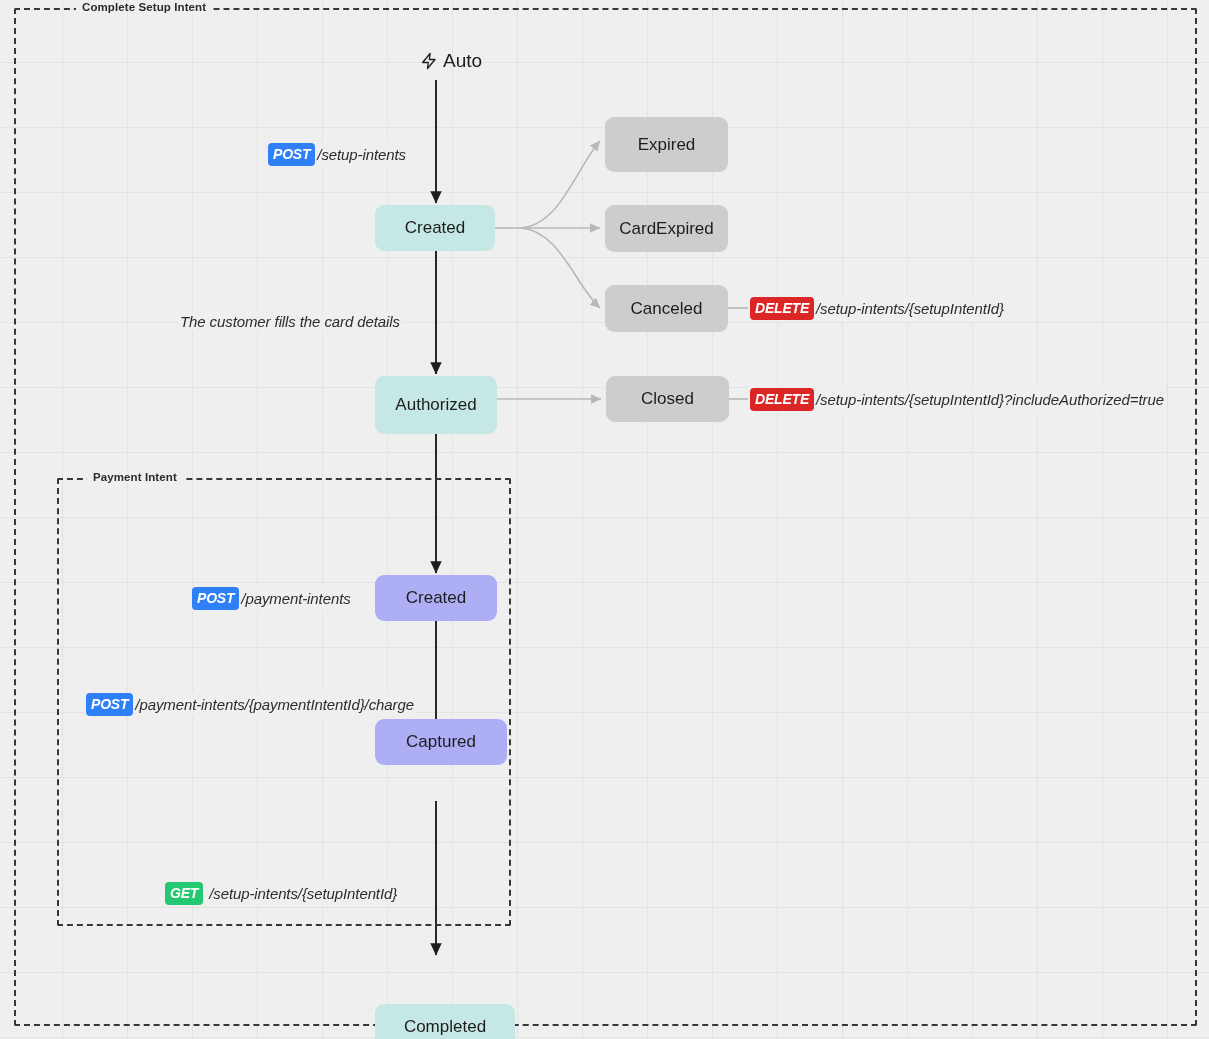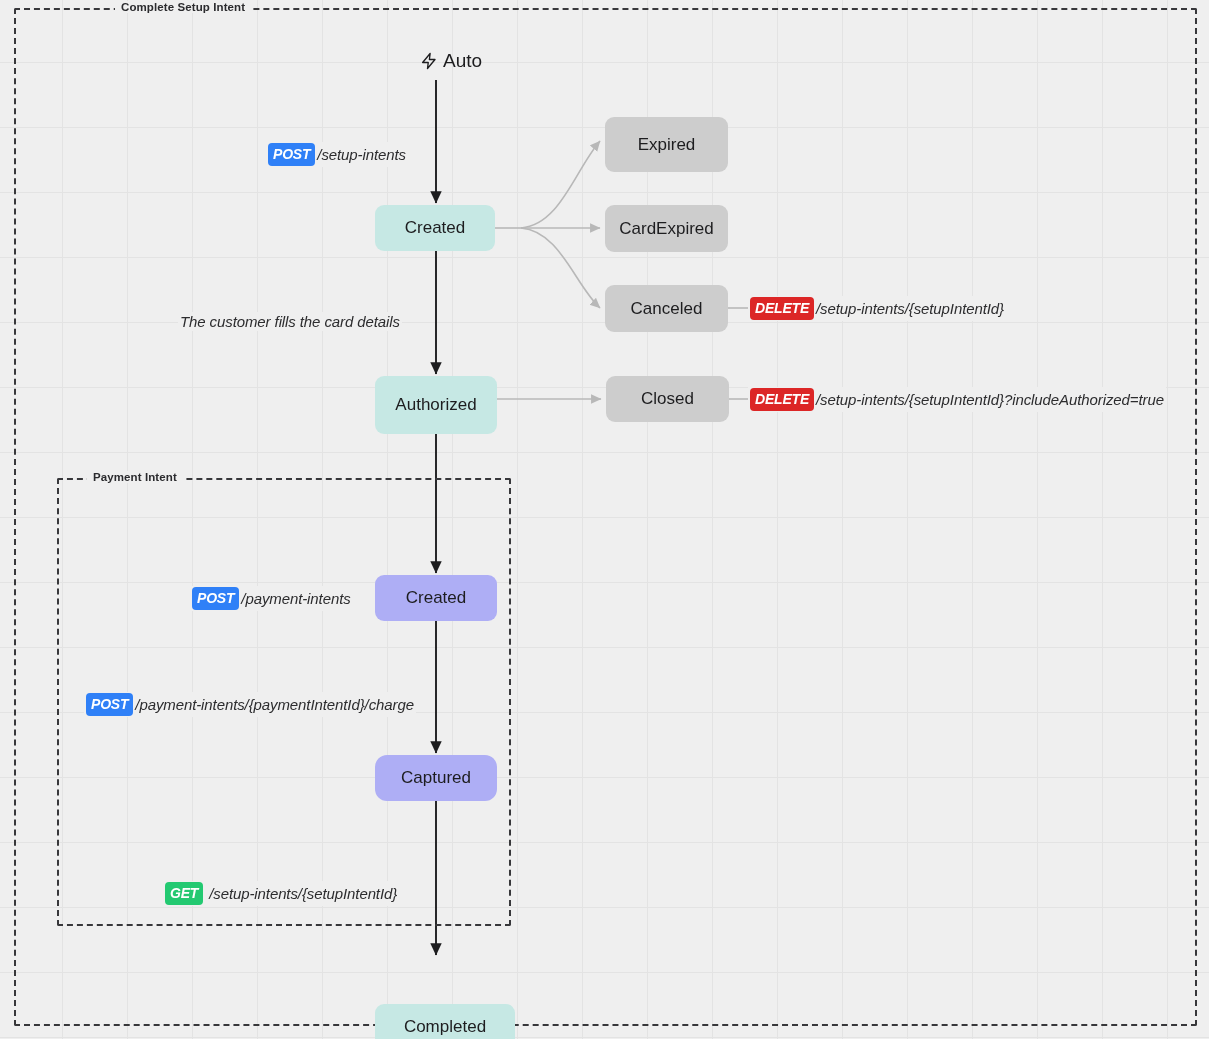--- a/index.html
+++ b/index.html
@@ -130,7 +130,7 @@
 </svg>
 
 <div class="group" style="left:14px;top:8px;width:1183px;height:1018px;">
-  <span class="group-label" style="left:60px;margin-left:39px;">Complete Setup Intent</span>
+  <span class="group-label" style="left:60px;">Complete Setup Intent</span>
 </div>
 
 <div class="group" style="left:57px;top:478px;width:454px;height:448px;">

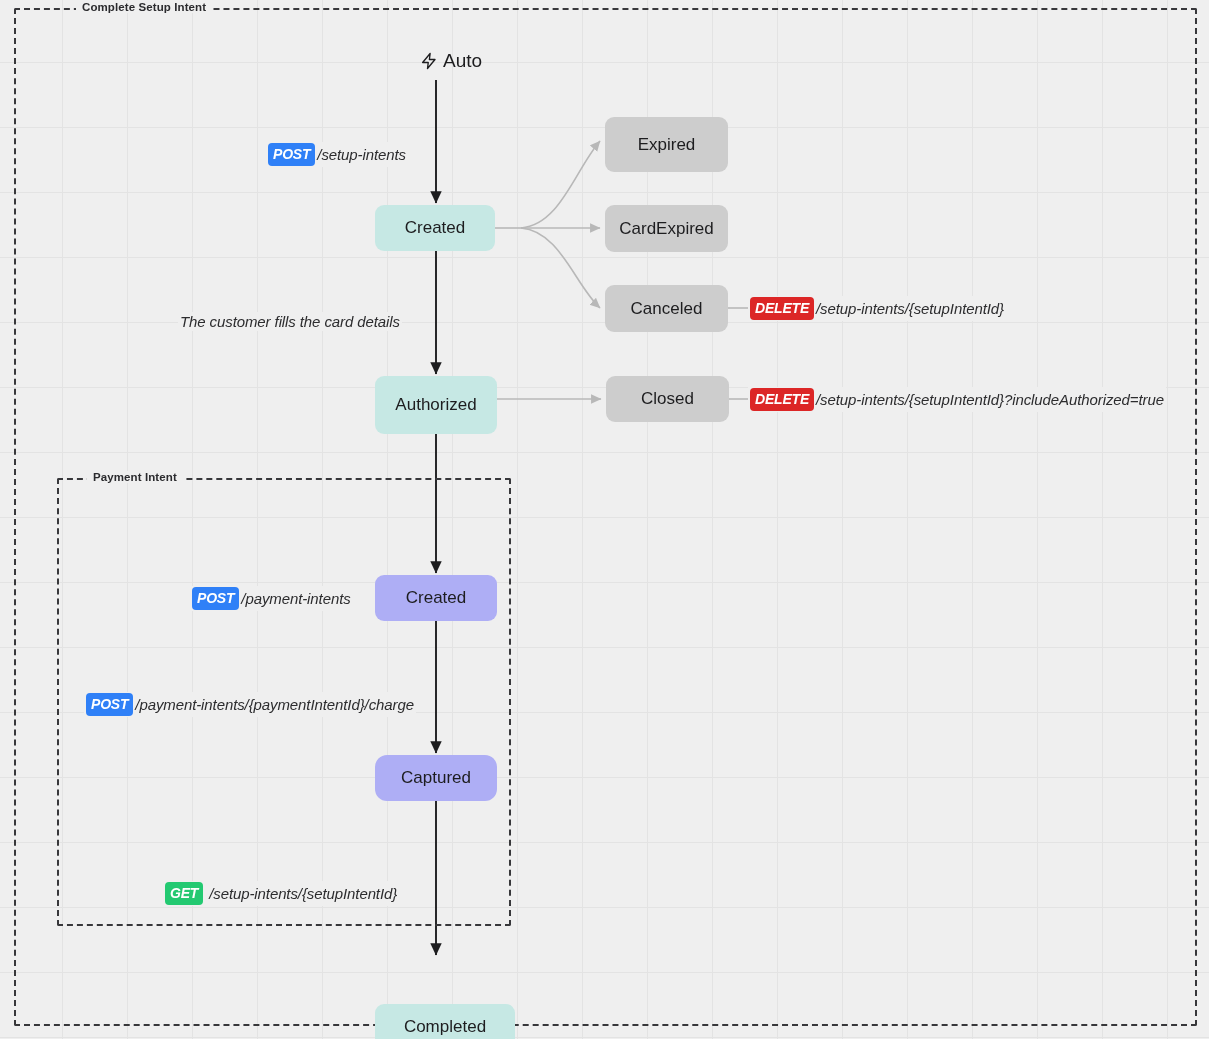--- a/index.html
+++ b/index.html
@@ -174,7 +174,7 @@
   <span>Created</span>
 </div>
 
-<div class="node purple" style="left:375px;top:755px;width:122px;height:46px;border-radius:12px;">
+<div class="node purple" style="left:375px;top:719px;width:132px;height:46px;">
   <span>Captured</span>
 </div>
 

